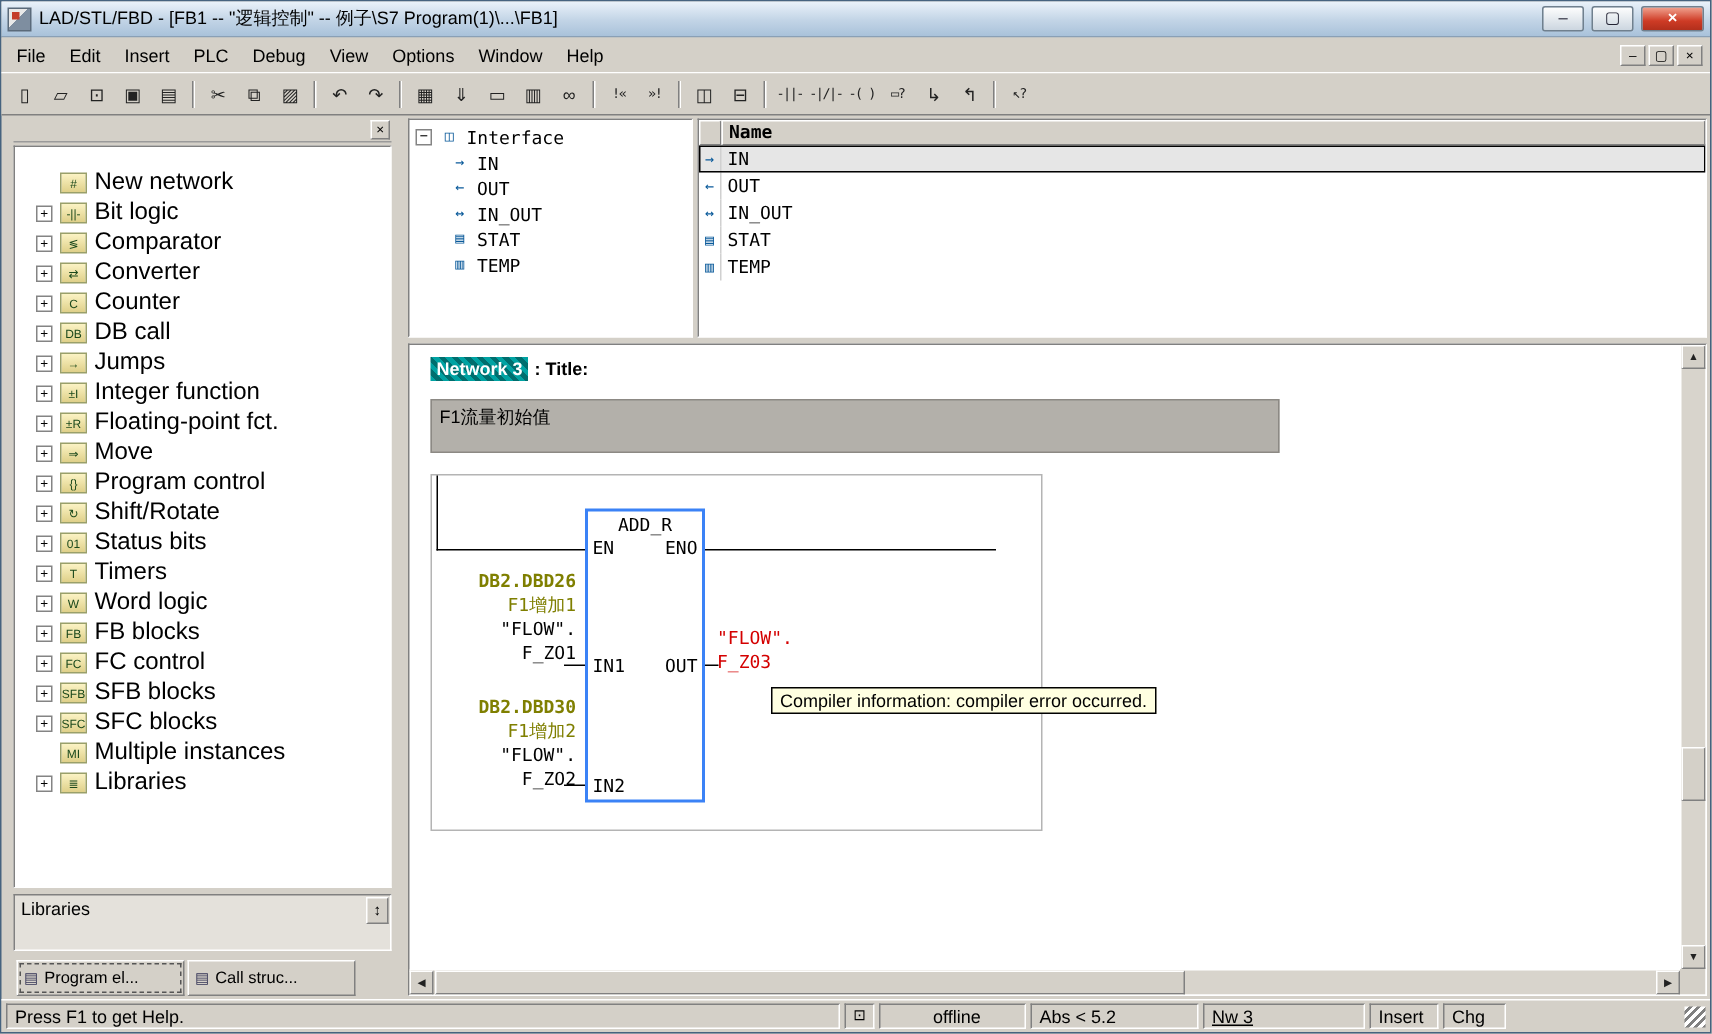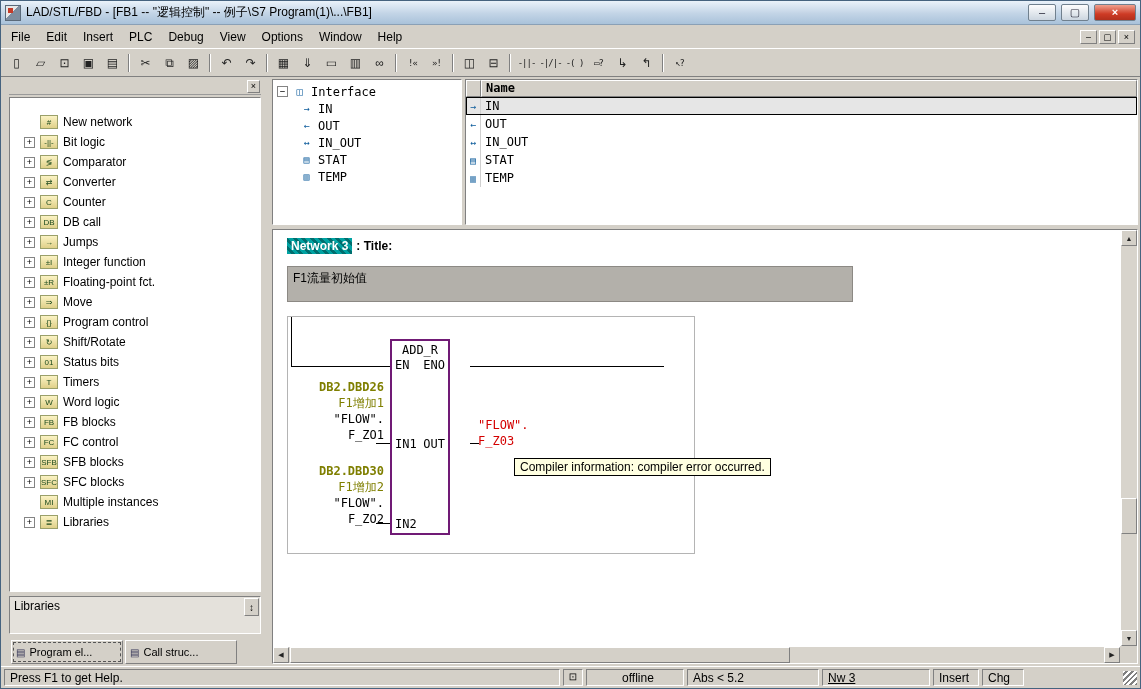--- a/index.html
+++ b/index.html
@@ -39,7 +39,7 @@
   .plusbox{width:11px;height:11px;flex:none;border:1px solid #848484;background:#fff;font-size:9px;line-height:9px;text-align:center;color:#000;}
   .plusbox.invis{visibility:hidden;}
   .tree-icon{width:18px;height:14px;flex:none;display:flex;align-items:center;justify-content:center;font-size:8px;color:#1c4a1c;background:linear-gradient(#fbf3c4,#dfd089);border:1px solid #9aa06a;}
-  .tree-label{font-size:12px;}
+  .tree-label{font-size:16px;}
   .side-footer{height:38px;margin-top:4px;background:#e4e1db;border:1px solid;border-color:#808080 #fff #fff #808080;position:relative;padding:2px 4px;}
   .foot-btn{position:absolute;top:1px;right:1px;width:15px;height:18px;display:flex;align-items:center;justify-content:center;font-size:10px;background:#d4d0c8;border:1px solid;border-color:#fff #808080 #808080 #fff;}
   .tabs{height:24px;display:flex;gap:2px;margin-top:6px;padding-left:2px;}

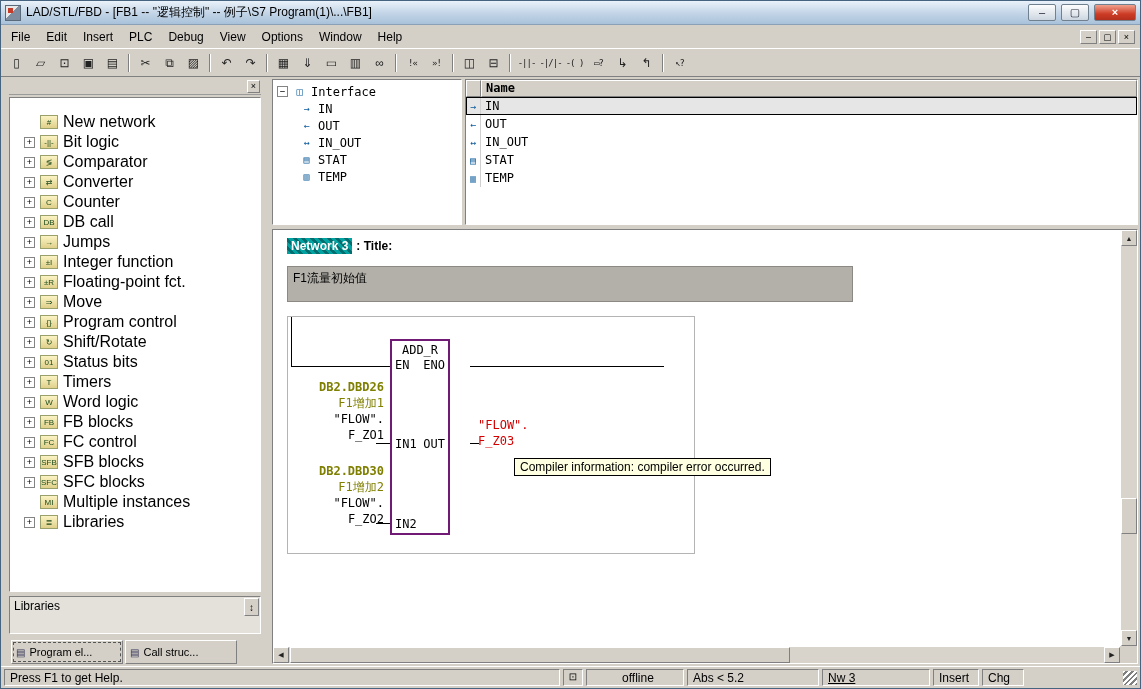--- a/index.html
+++ b/index.html
@@ -79,7 +79,7 @@
   .w-in1{left:88px;top:126px;width:14px;}
   .w-out{left:182px;top:126px;width:9px;}
   .w-in2{left:88px;top:206px;width:14px;}
-  .fblock{position:absolute;left:102px;top:22px;width:60px;height:196px;border:2px solid #701a75;background:#fff;}
+  .fblock{position:absolute;left:102px;top:22px;width:80px;height:196px;border:2px solid #3b82f6;background:#fff;}
   .fb-title{position:absolute;top:2px;left:0;width:100%;text-align:center;}
   .pin{position:absolute;}
   .pin.en{left:3px;top:17px;}  .pin.eno{right:3px;top:17px;}

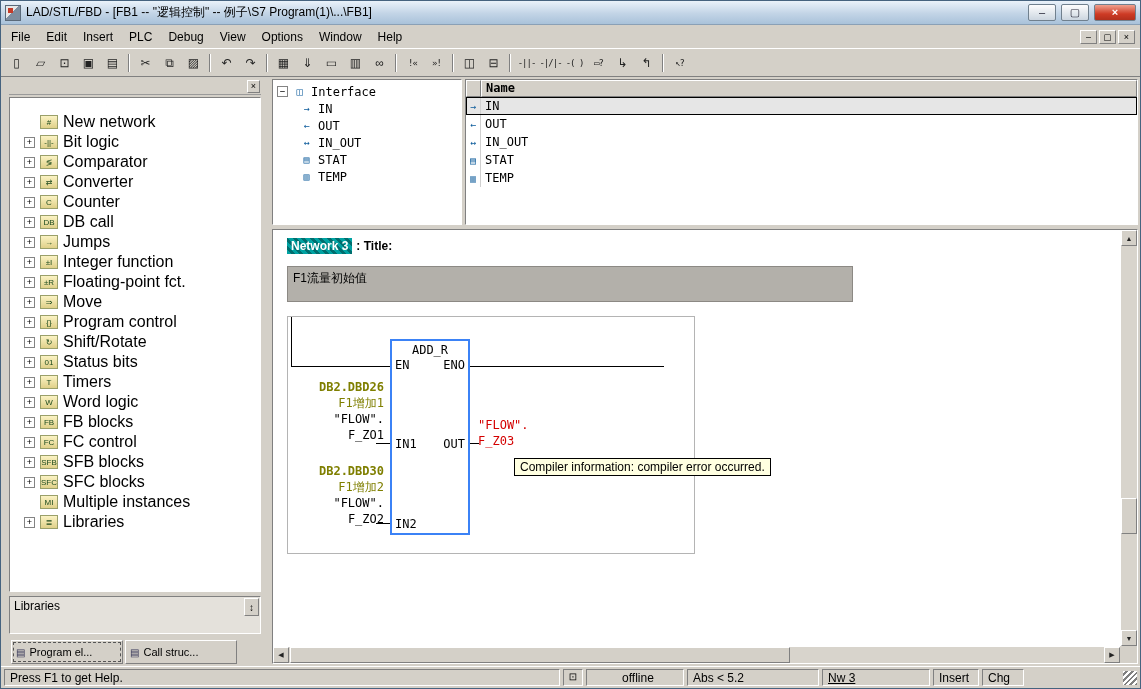--- a/index.html
+++ b/index.html
@@ -109,7 +109,7 @@
   .sb-help{width:556px;}
   .sb-icon{width:20px;padding:1px 2px;text-align:center;font-size:10px;}
   .sb-offline{width:98px;padding-left:35px;}
-  .sb-abs{width:132px;}
+  .sb-abs{width:112px;}
   .sb-nw{width:108px;text-decoration:underline;}
   .sb-insert{width:46px;}
   .sb-chg{width:42px;}

